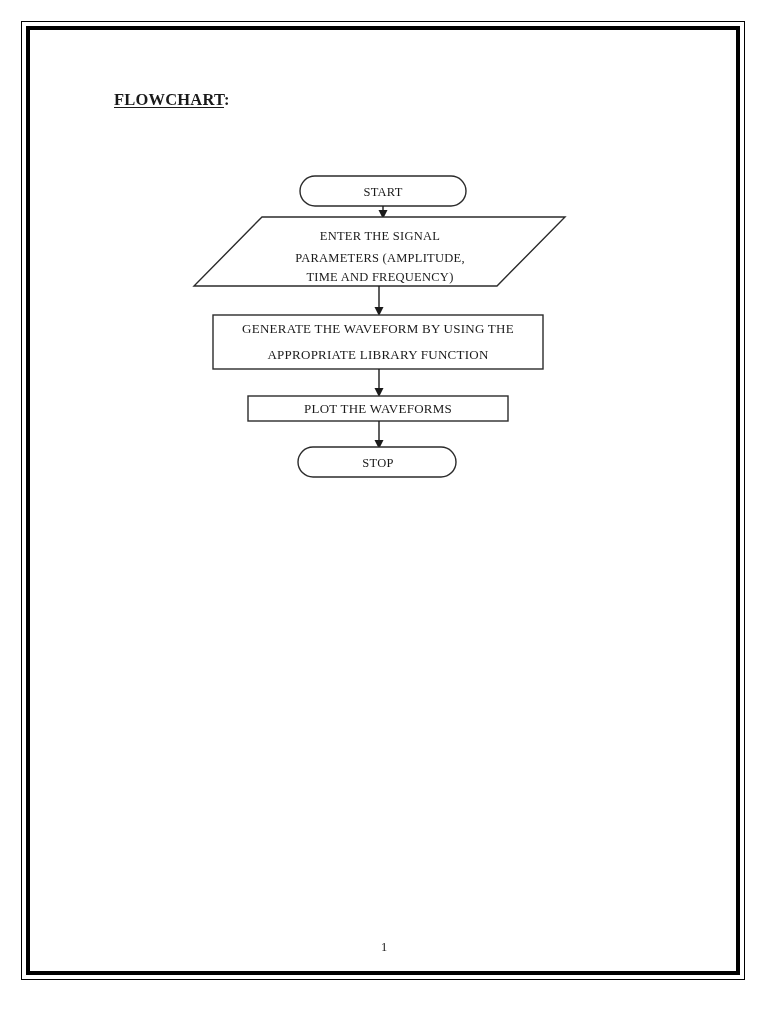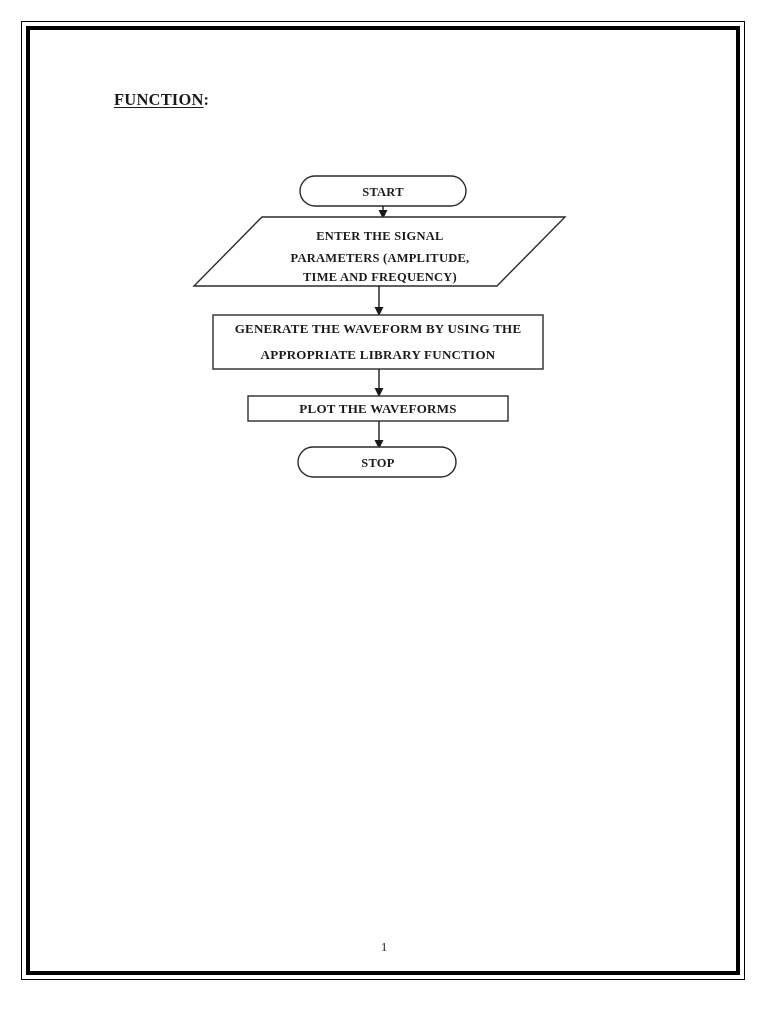--- a/index.html
+++ b/index.html
@@ -115,7 +115,7 @@
 <div id="page-content">
 
   <div id="page-title">
-    <span class="underlined">FUNCTION</span><span>:</span>
+    <span class="underlined">FLOWCHART</span><span>:</span>
   </div>
 
   <div id="flowchart">

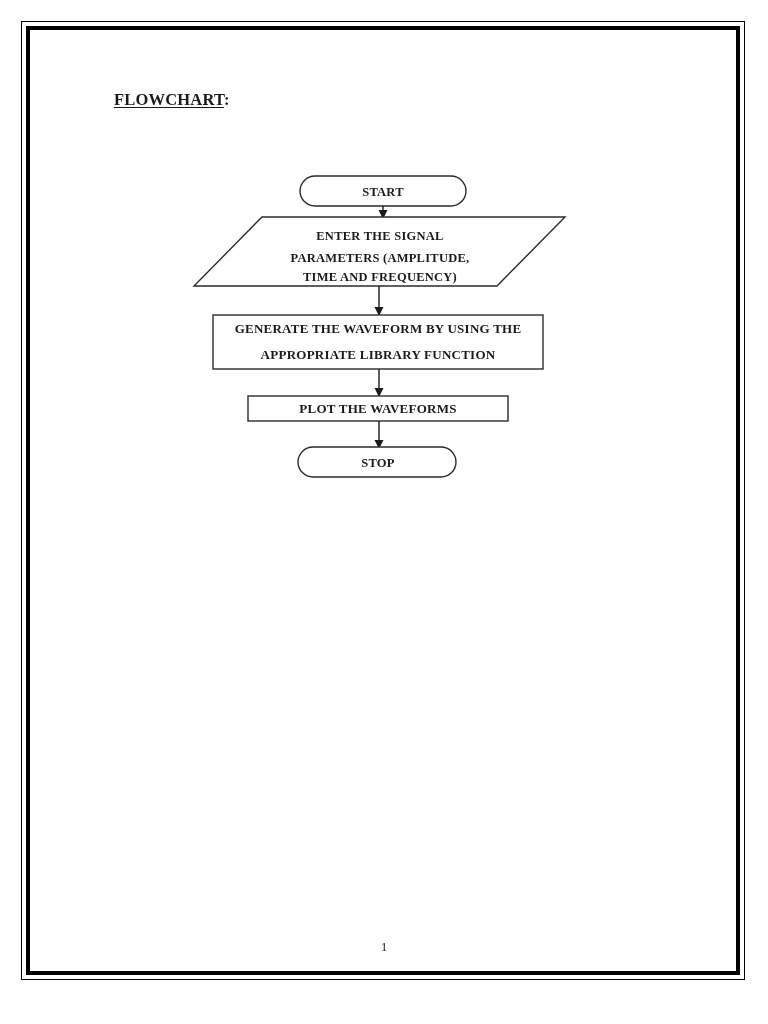--- a/index.html
+++ b/index.html
@@ -66,7 +66,6 @@
     top: 0;
     width: 768px;
     height: 1024px;
-    font-weight: bold;
   }
   #flowchart svg {
     display: block;

